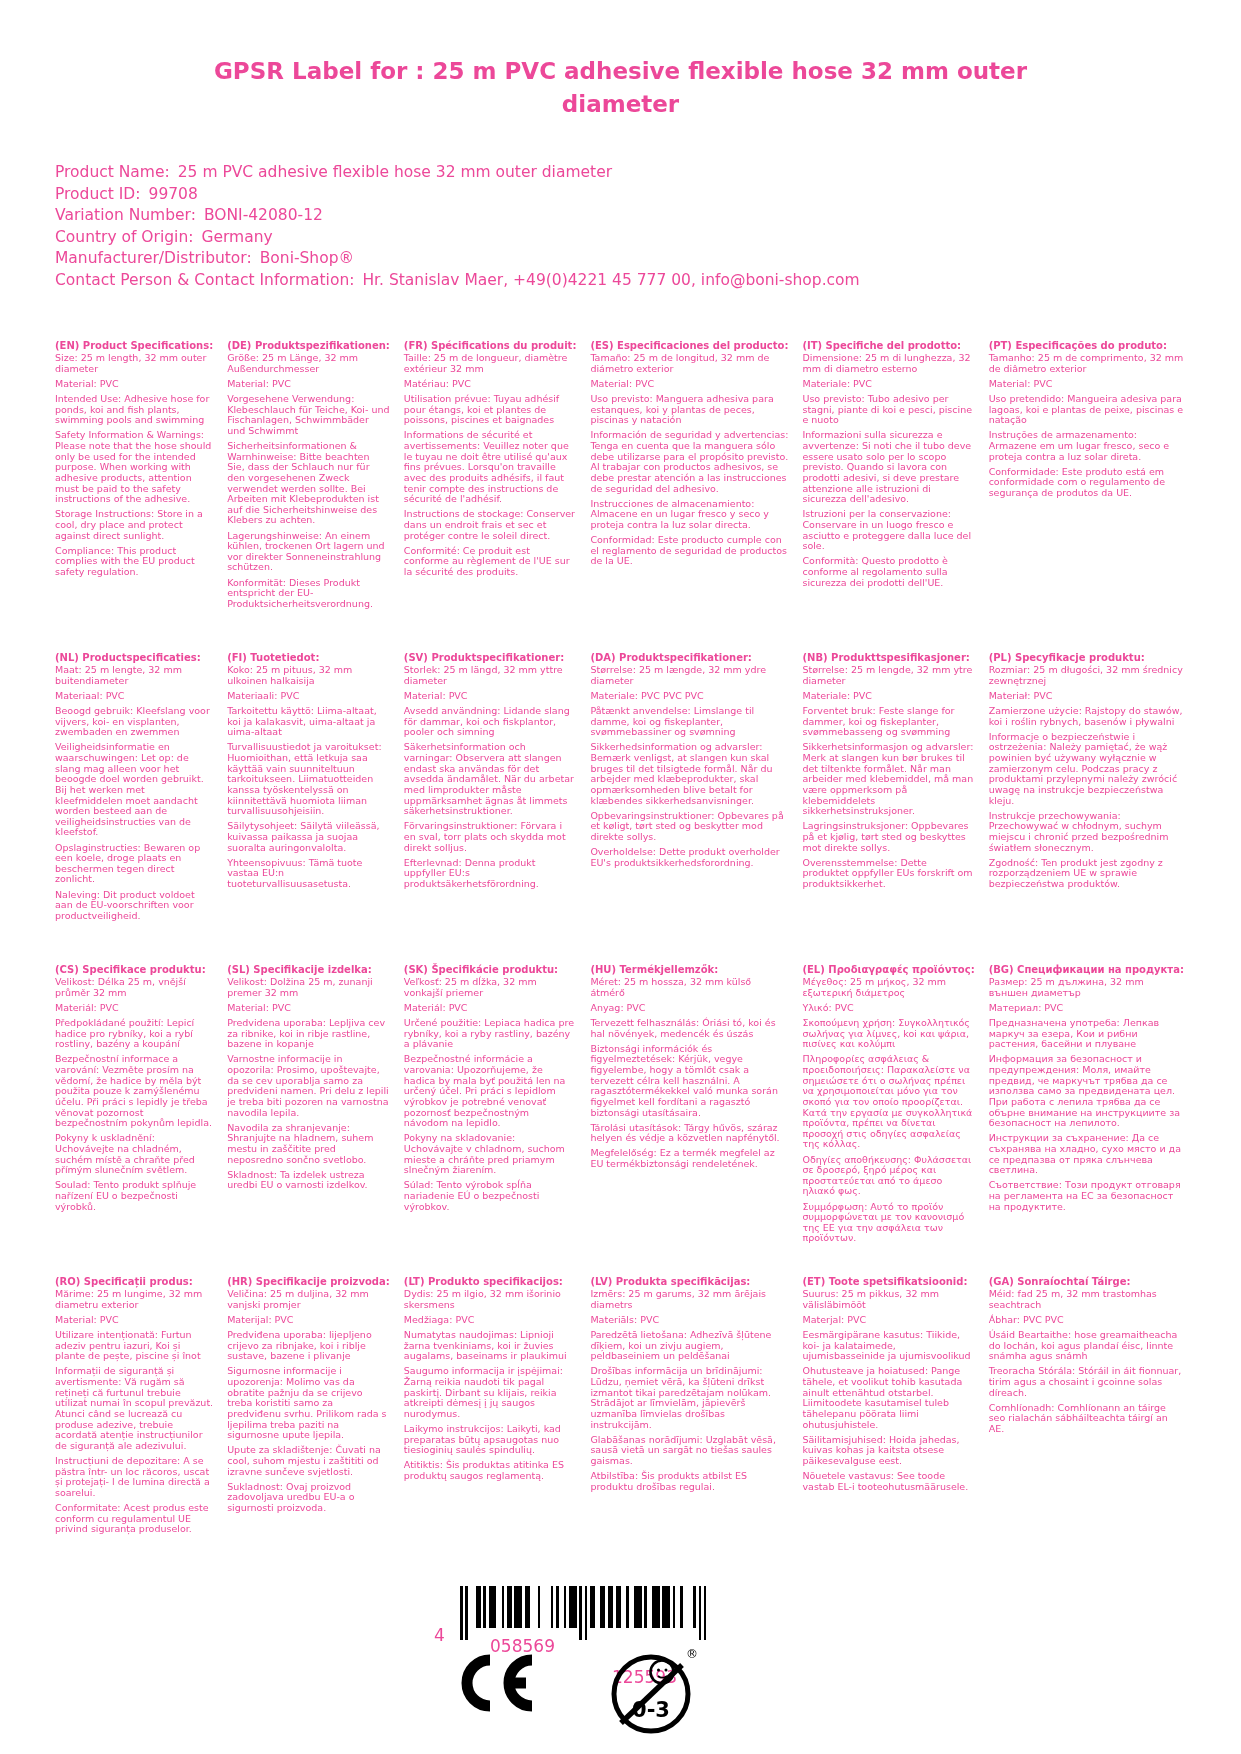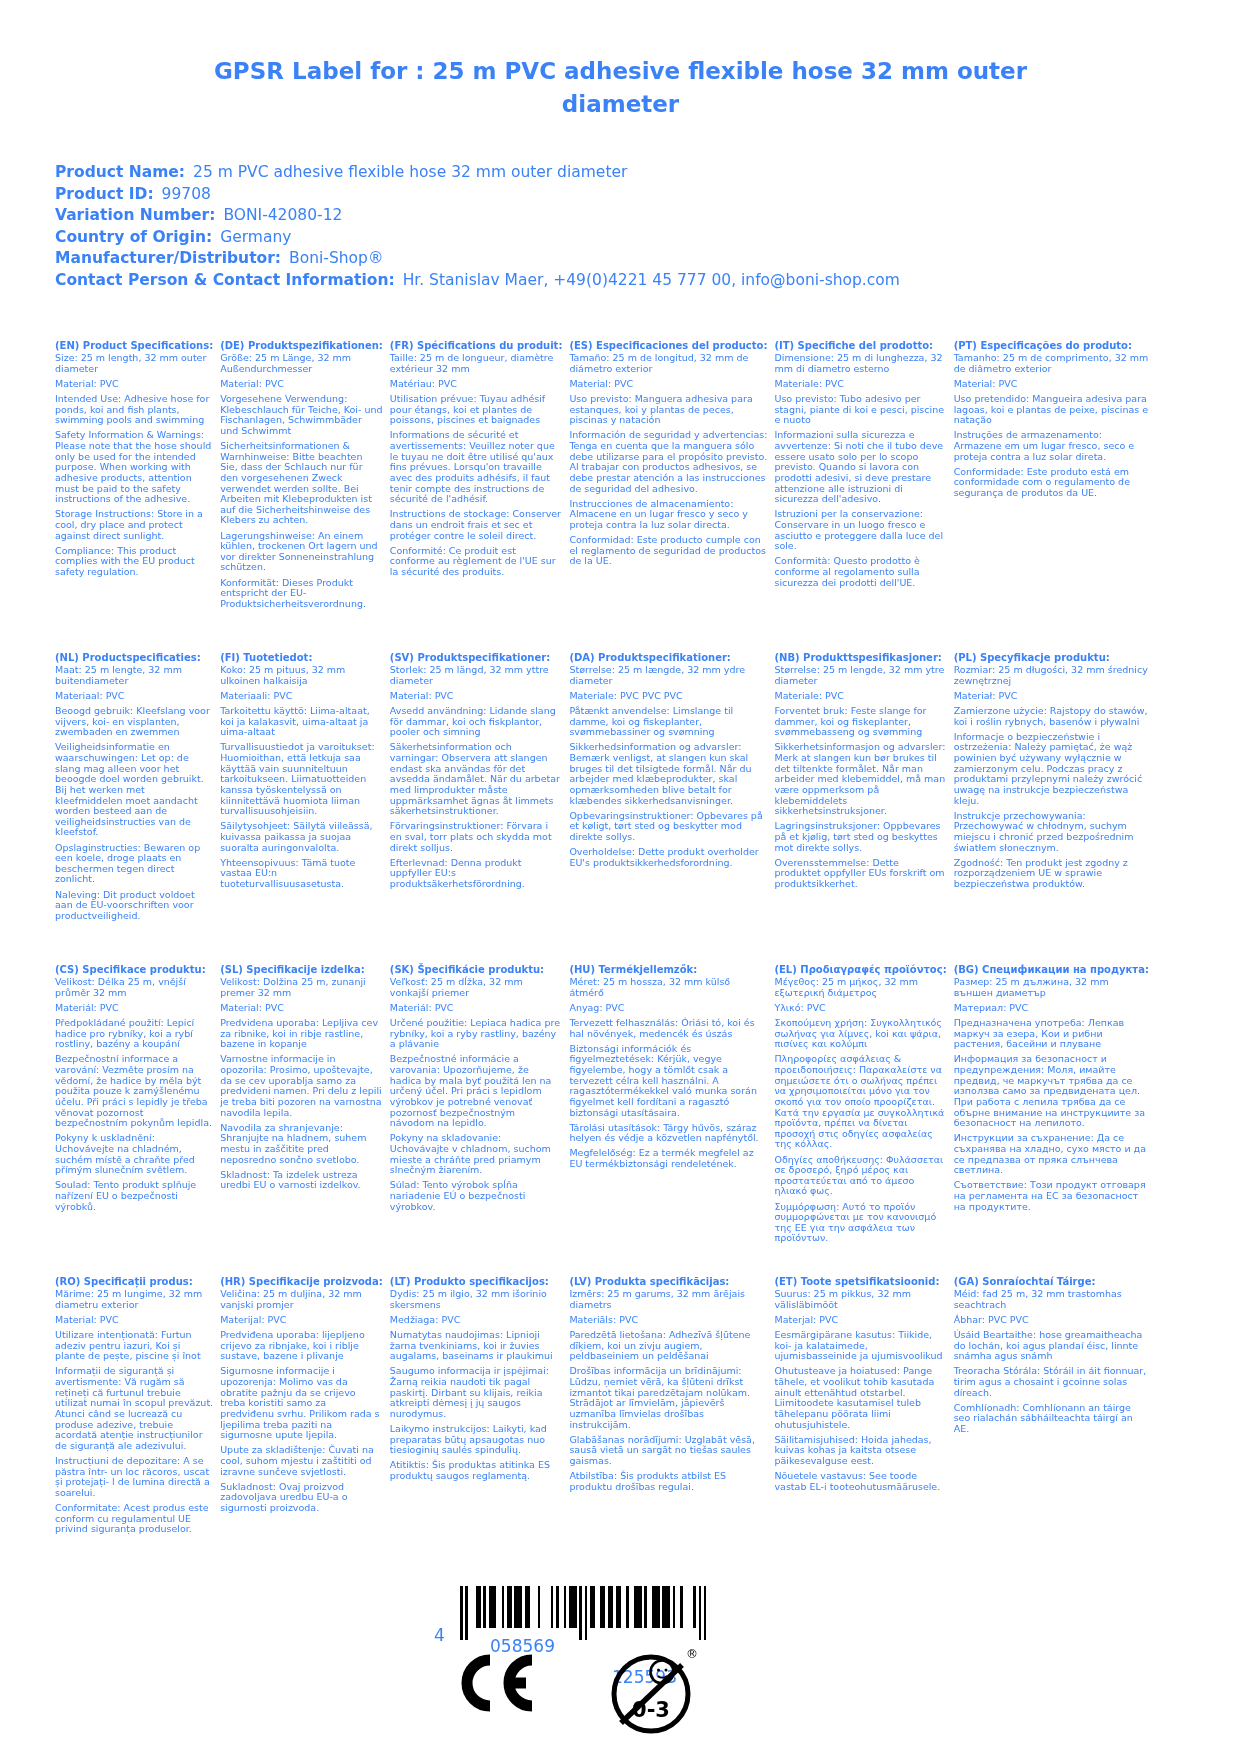--- a/index.html
+++ b/index.html
@@ -5,7 +5,7 @@
   * { margin:0; padding:0; box-sizing:border-box; }
   html,body { background:#ffffff; }
   .page {
-    position:relative; width:1241px; height:1754px; background:#fff; color:#3b82f6;
+    position:relative; width:1241px; height:1754px; background:#fff; color:#ec4899;
     font-family:"DejaVu Sans","Liberation Sans",sans-serif; overflow:hidden;
   }
   .title {

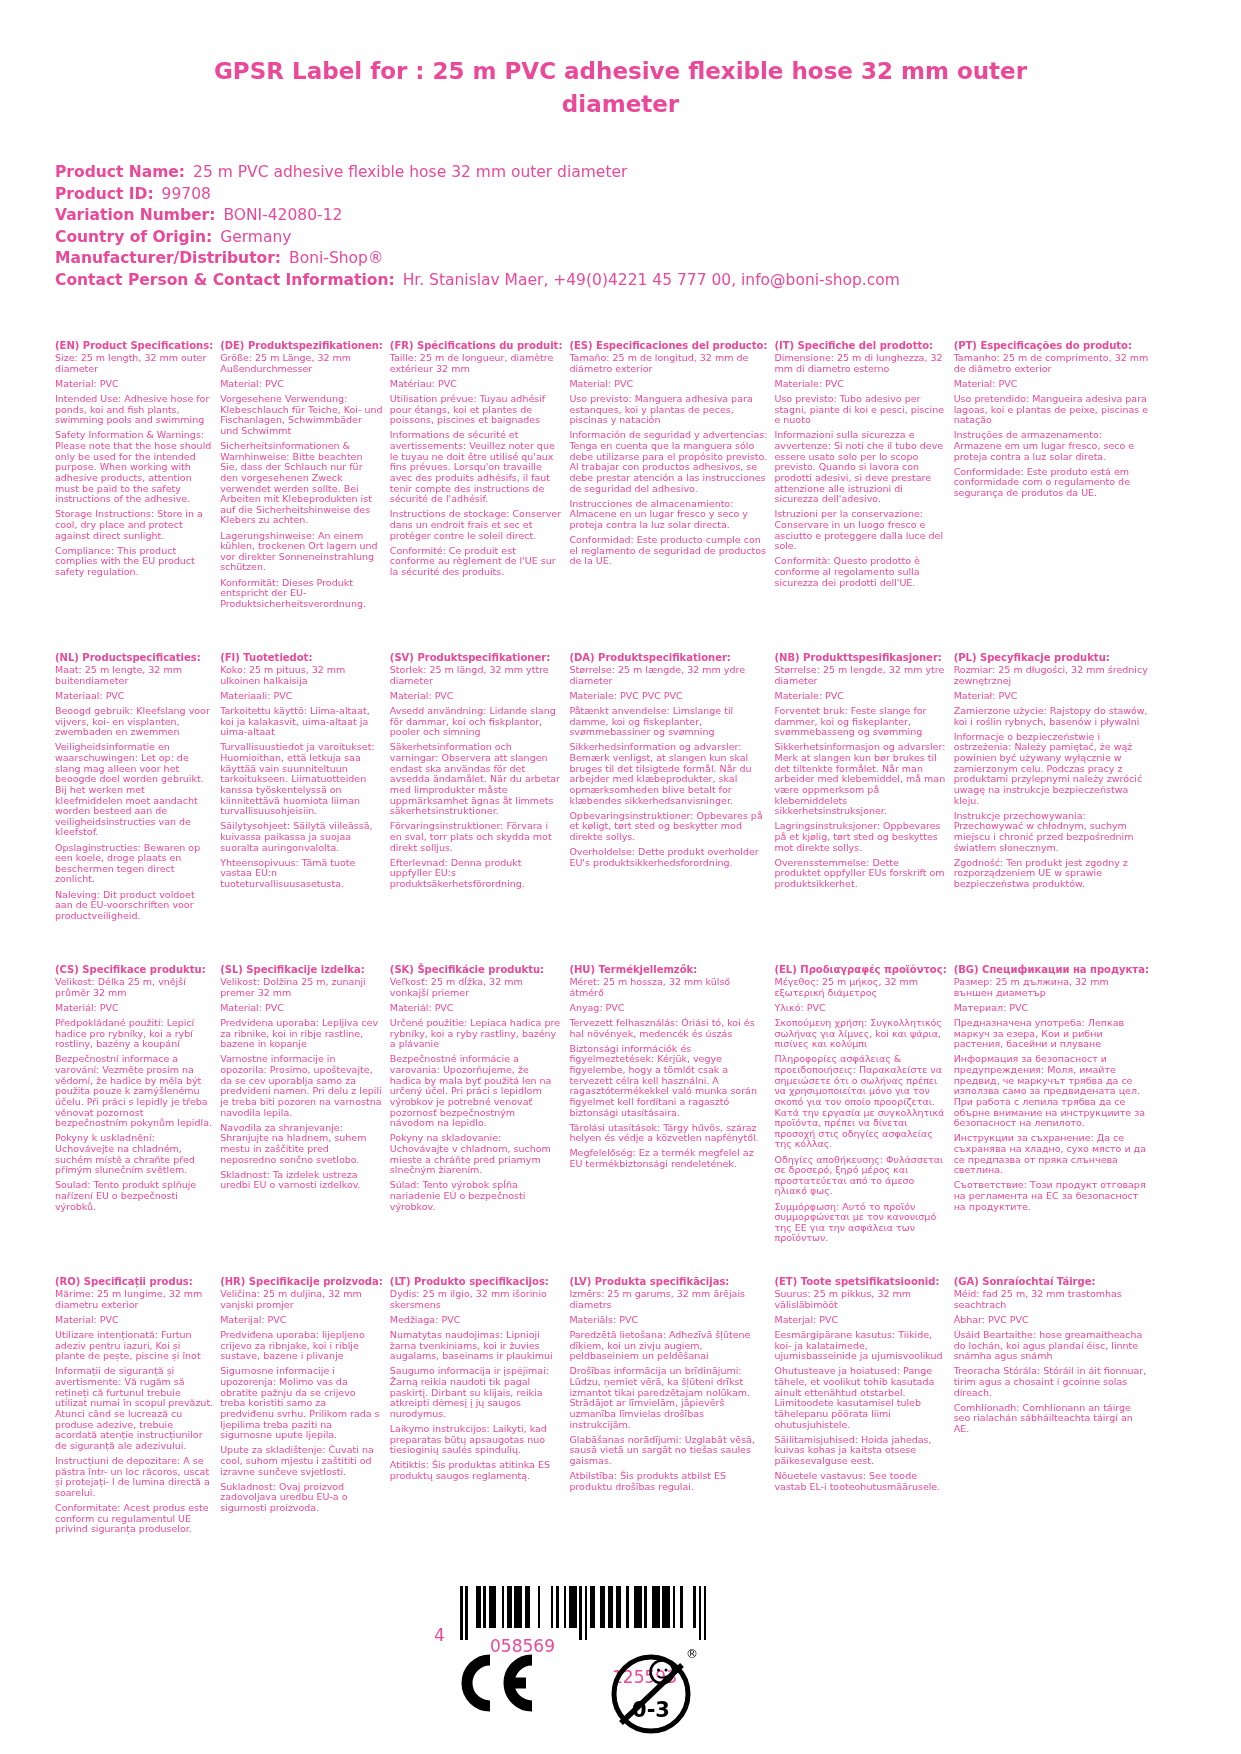--- a/index.html
+++ b/index.html
@@ -14,7 +14,7 @@
   }
   .product-info { position:absolute; left:55px; top:162px; }
   .info-row { font-size:15.5px; line-height:21.5px; white-space:nowrap; }
-  .info-label { font-weight:bold; }
+  .info-label { font-weight:normal; }
   .info-value { margin-left:8px; }
 
   .lang-grid {

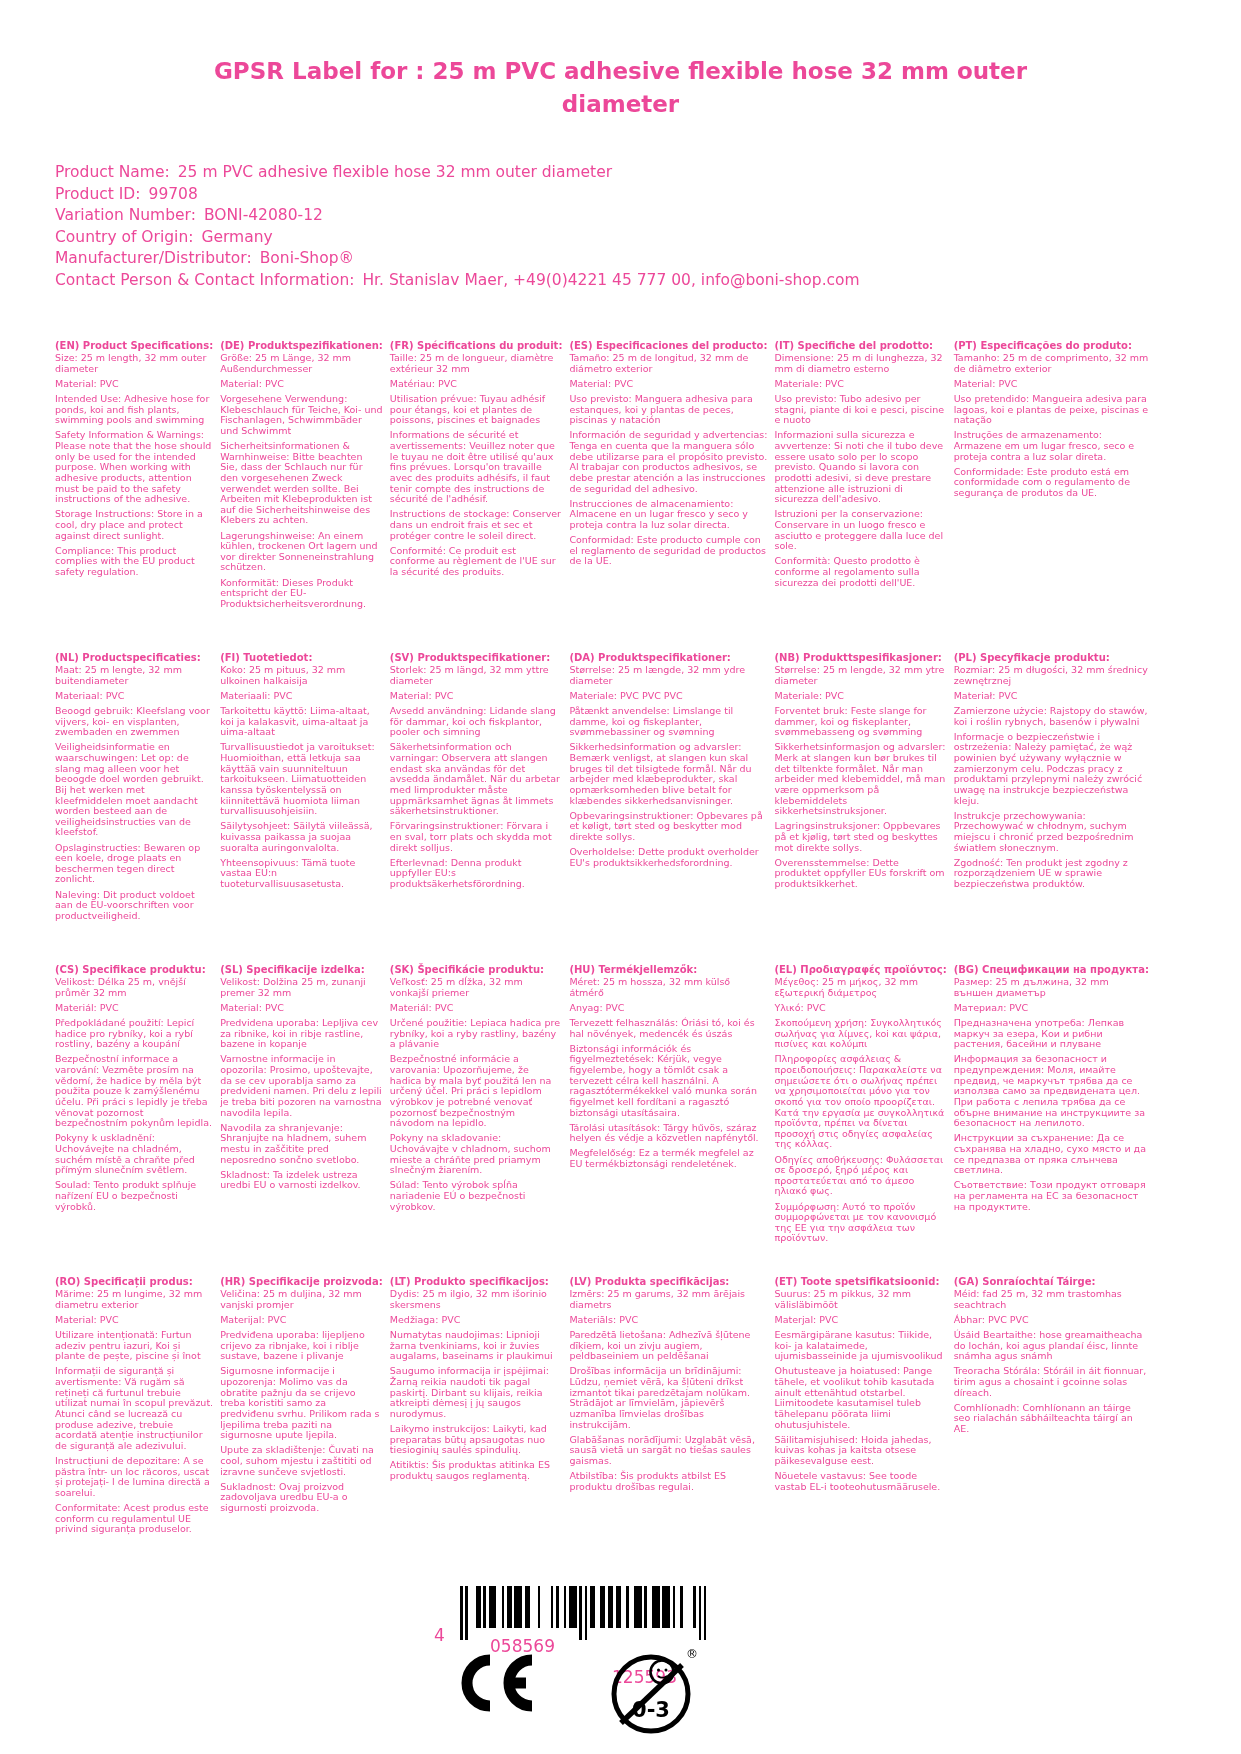--- a/index.html
+++ b/index.html
@@ -19,7 +19,7 @@
 
   .lang-grid {
     position:absolute; left:55px; top:340px; width:1030px;
-    display:grid; grid-template-columns:repeat(6, 1fr); column-gap:7px;
+    display:grid; grid-template-columns:repeat(6, 1fr); column-gap:14px;
     grid-auto-rows:312px;
   }
   .lang-block { font-size:9.5px; line-height:1.12; overflow:visible; }

